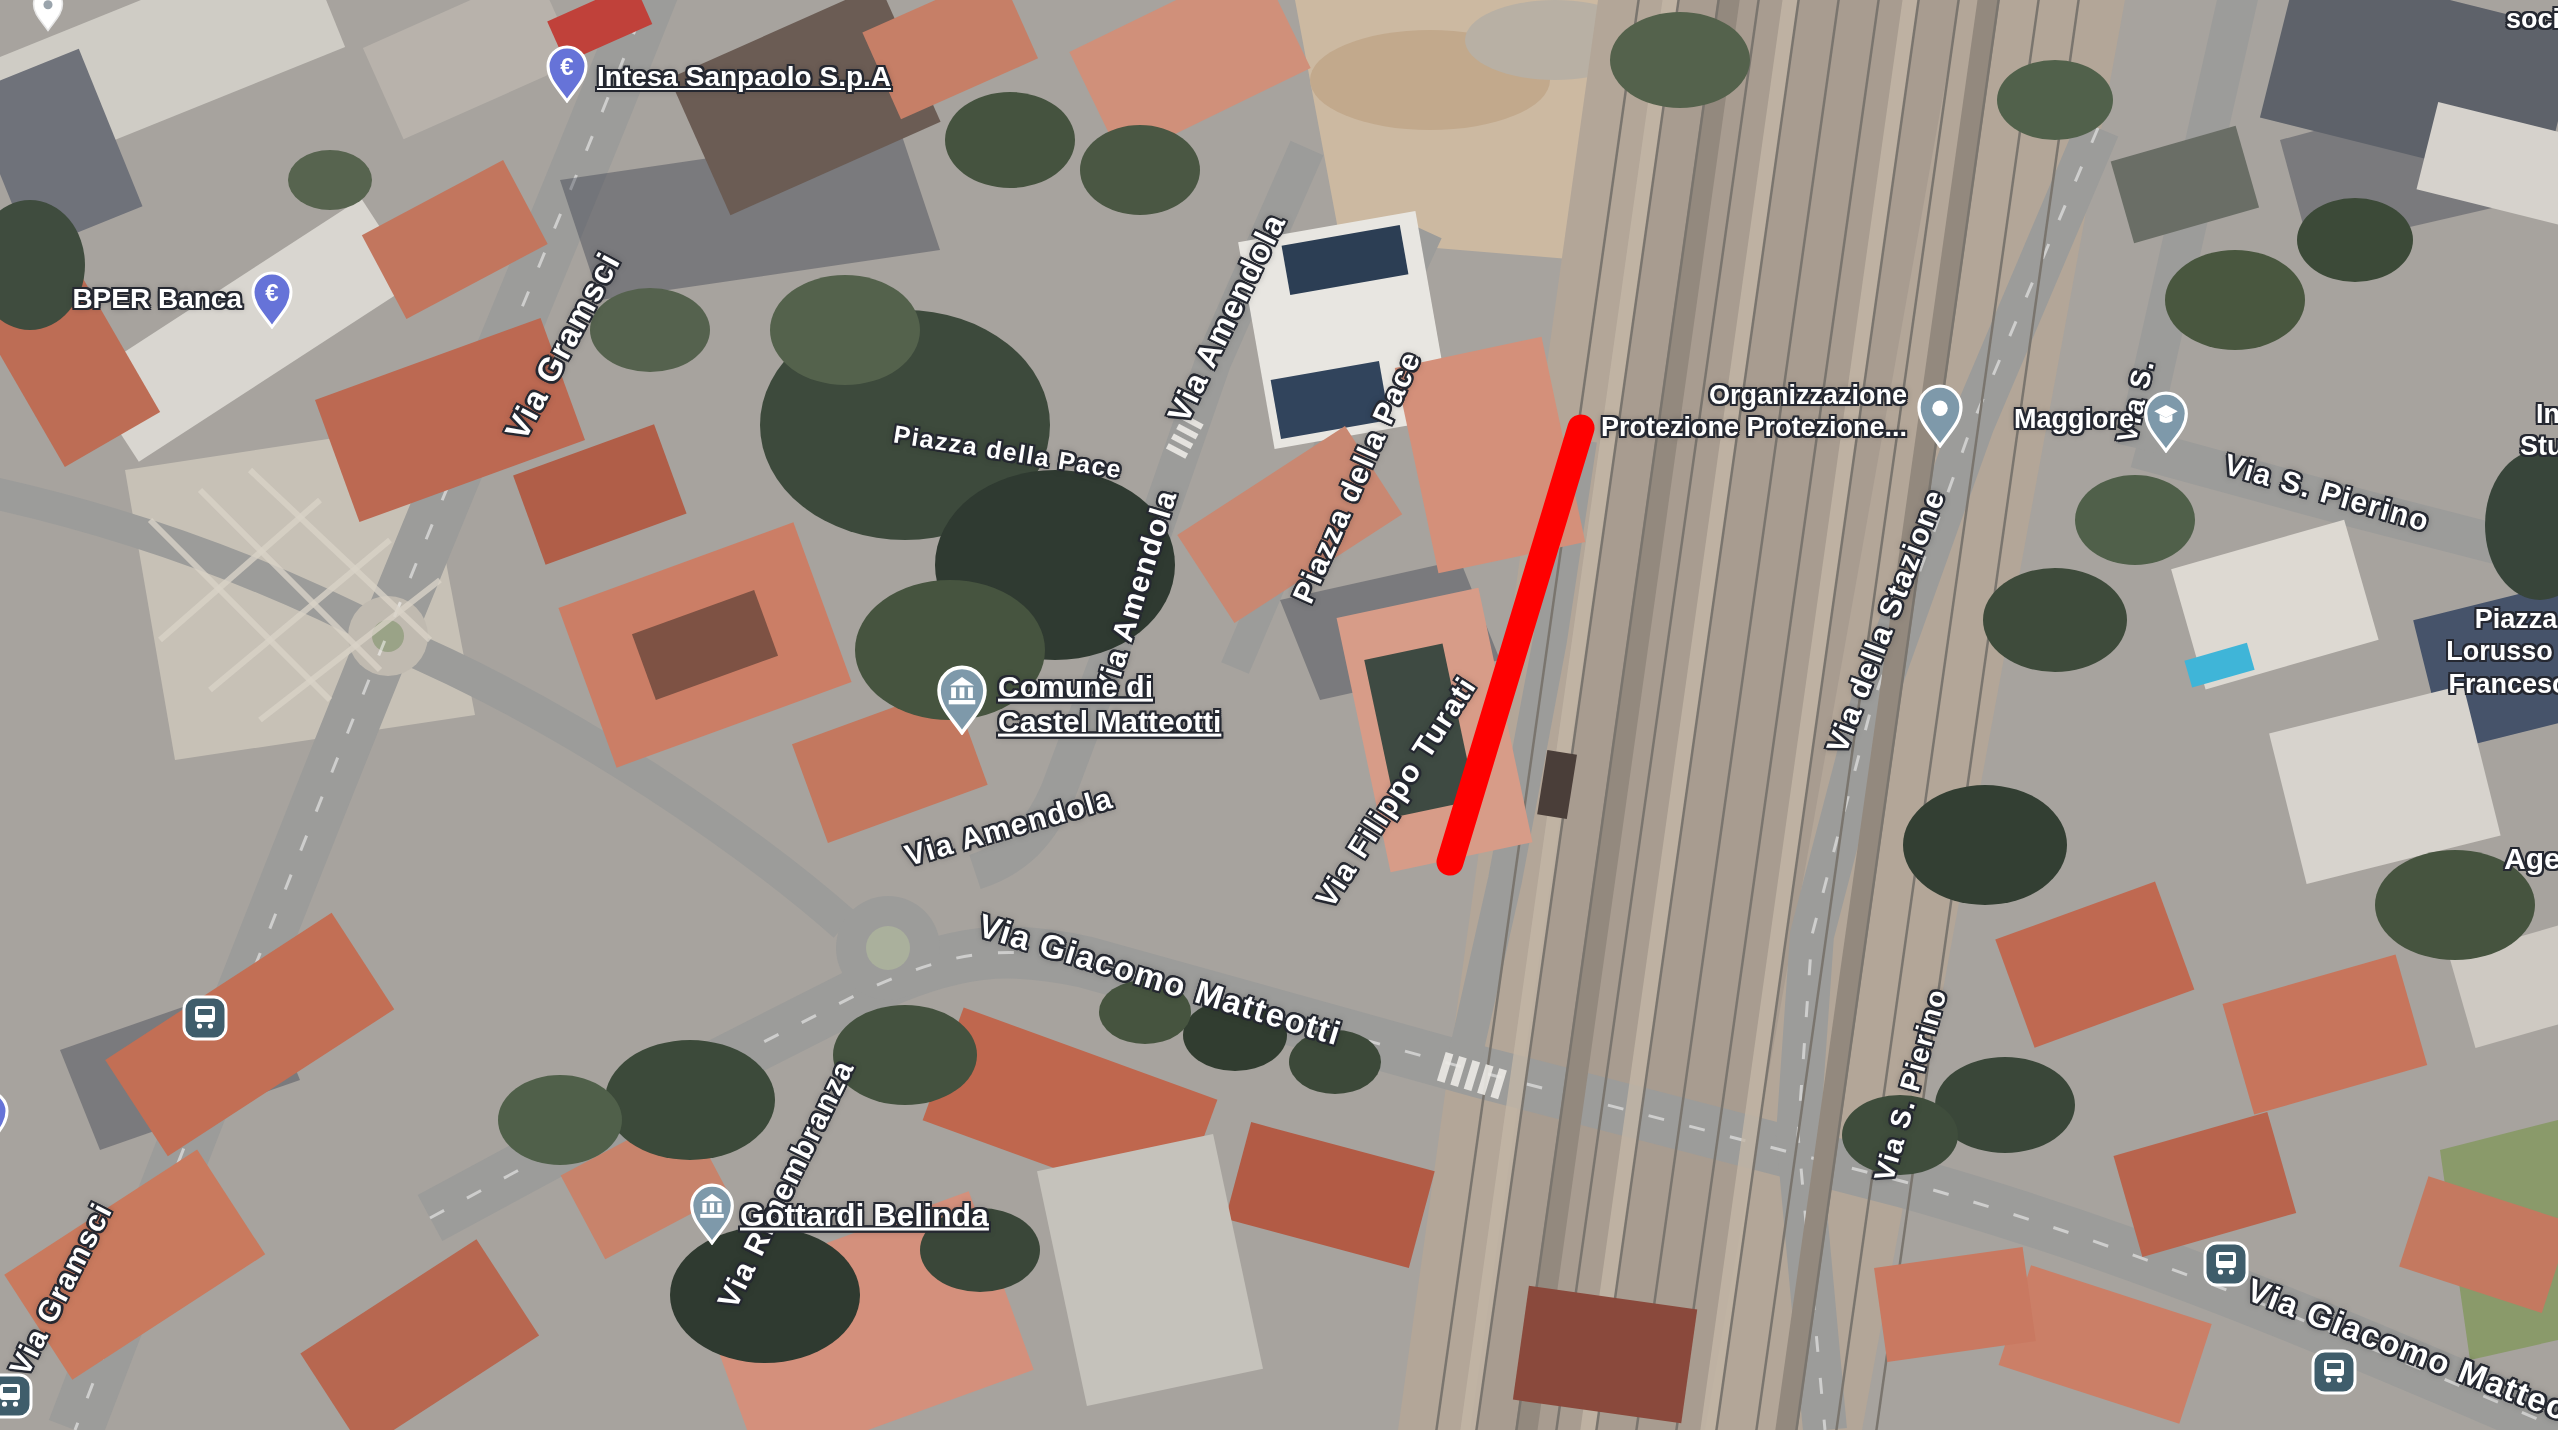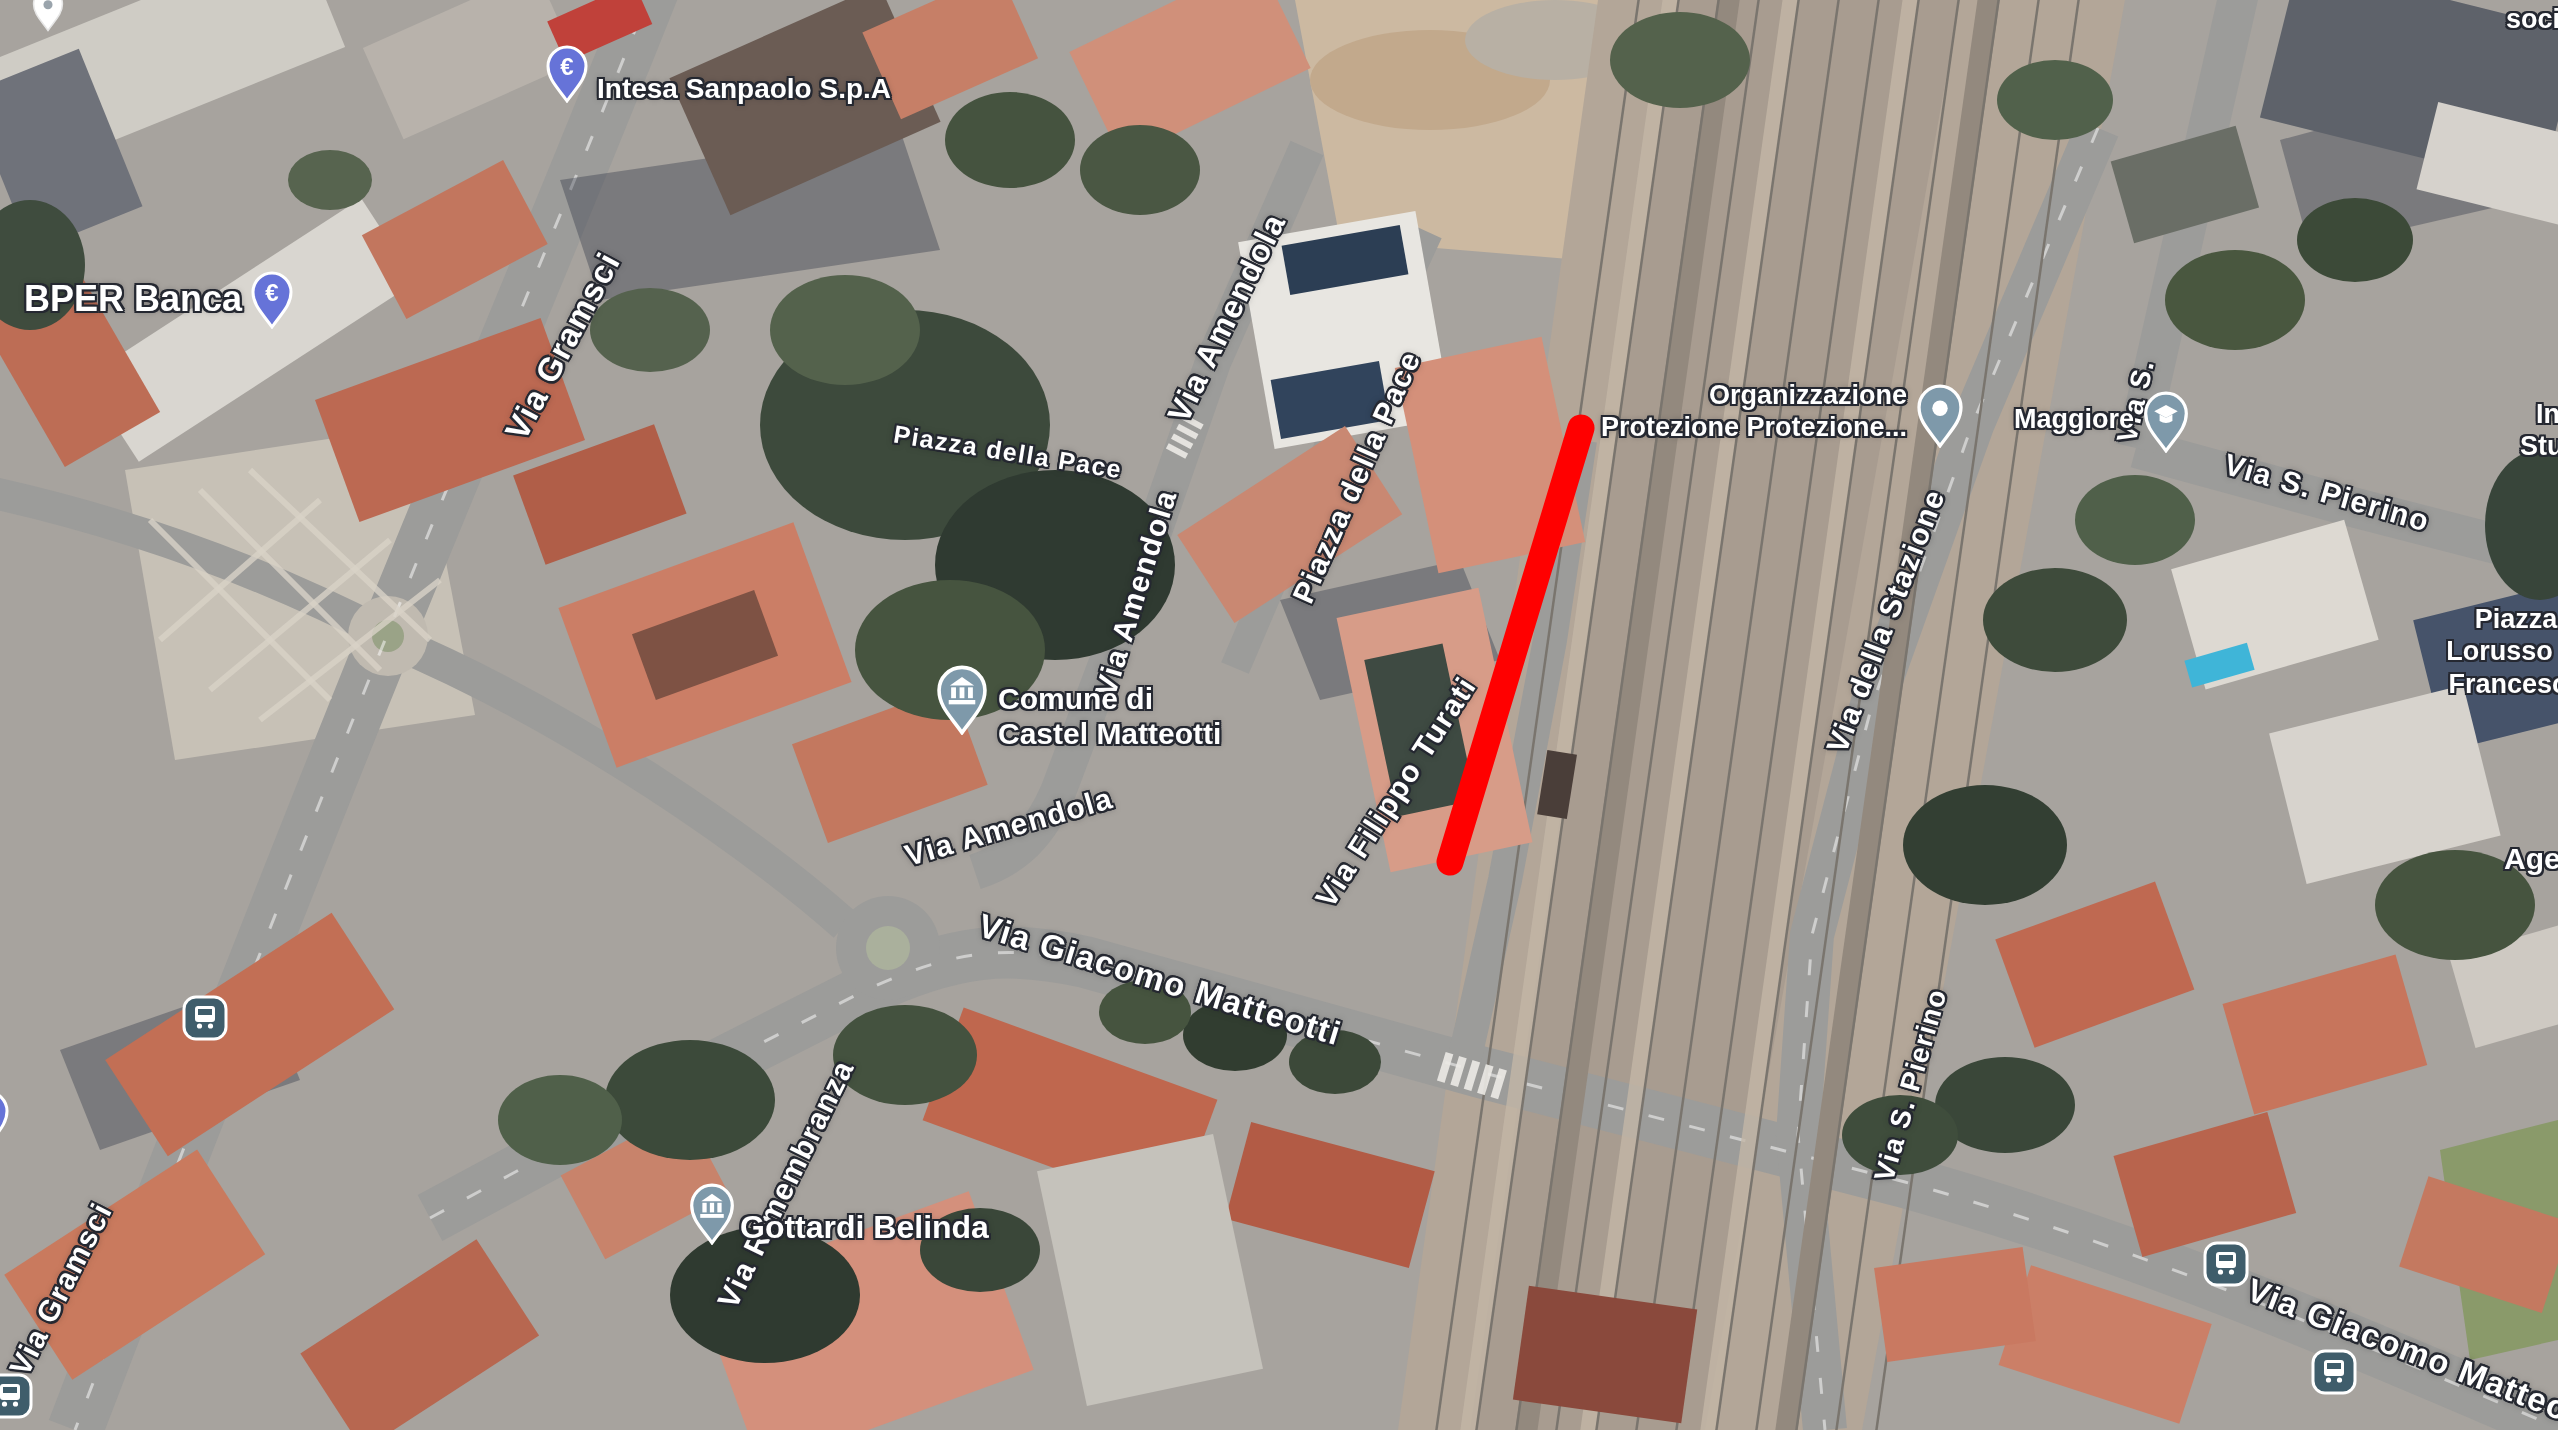--- a/index.html
+++ b/index.html
@@ -19,7 +19,7 @@
       text-shadow:-2px -2px 0 #252831,-2px 2px 0 #252831,2px -2px 0 #252831,2px 2px 0 #252831,
                   -2px 0 0 #252831,2px 0 0 #252831,0 -2px 0 #252831,0 2px 0 #252831,
                   0 0 6px rgba(18,20,26,.5);}
-  .poi-label.right{left:30px;top:16px;transform:translateY(-50%);}
+  .poi-label.right{left:30px;top:4px;transform:translateY(-50%);text-decoration:underline;}
   .poi-label.left{right:30px;top:0;transform:translateY(-50%);text-align:right;}
   .poi-label .line{display:block;line-height:1.18;}
   .text-poi{position:absolute;z-index:25;color:#fff;font-weight:bold;white-space:nowrap;

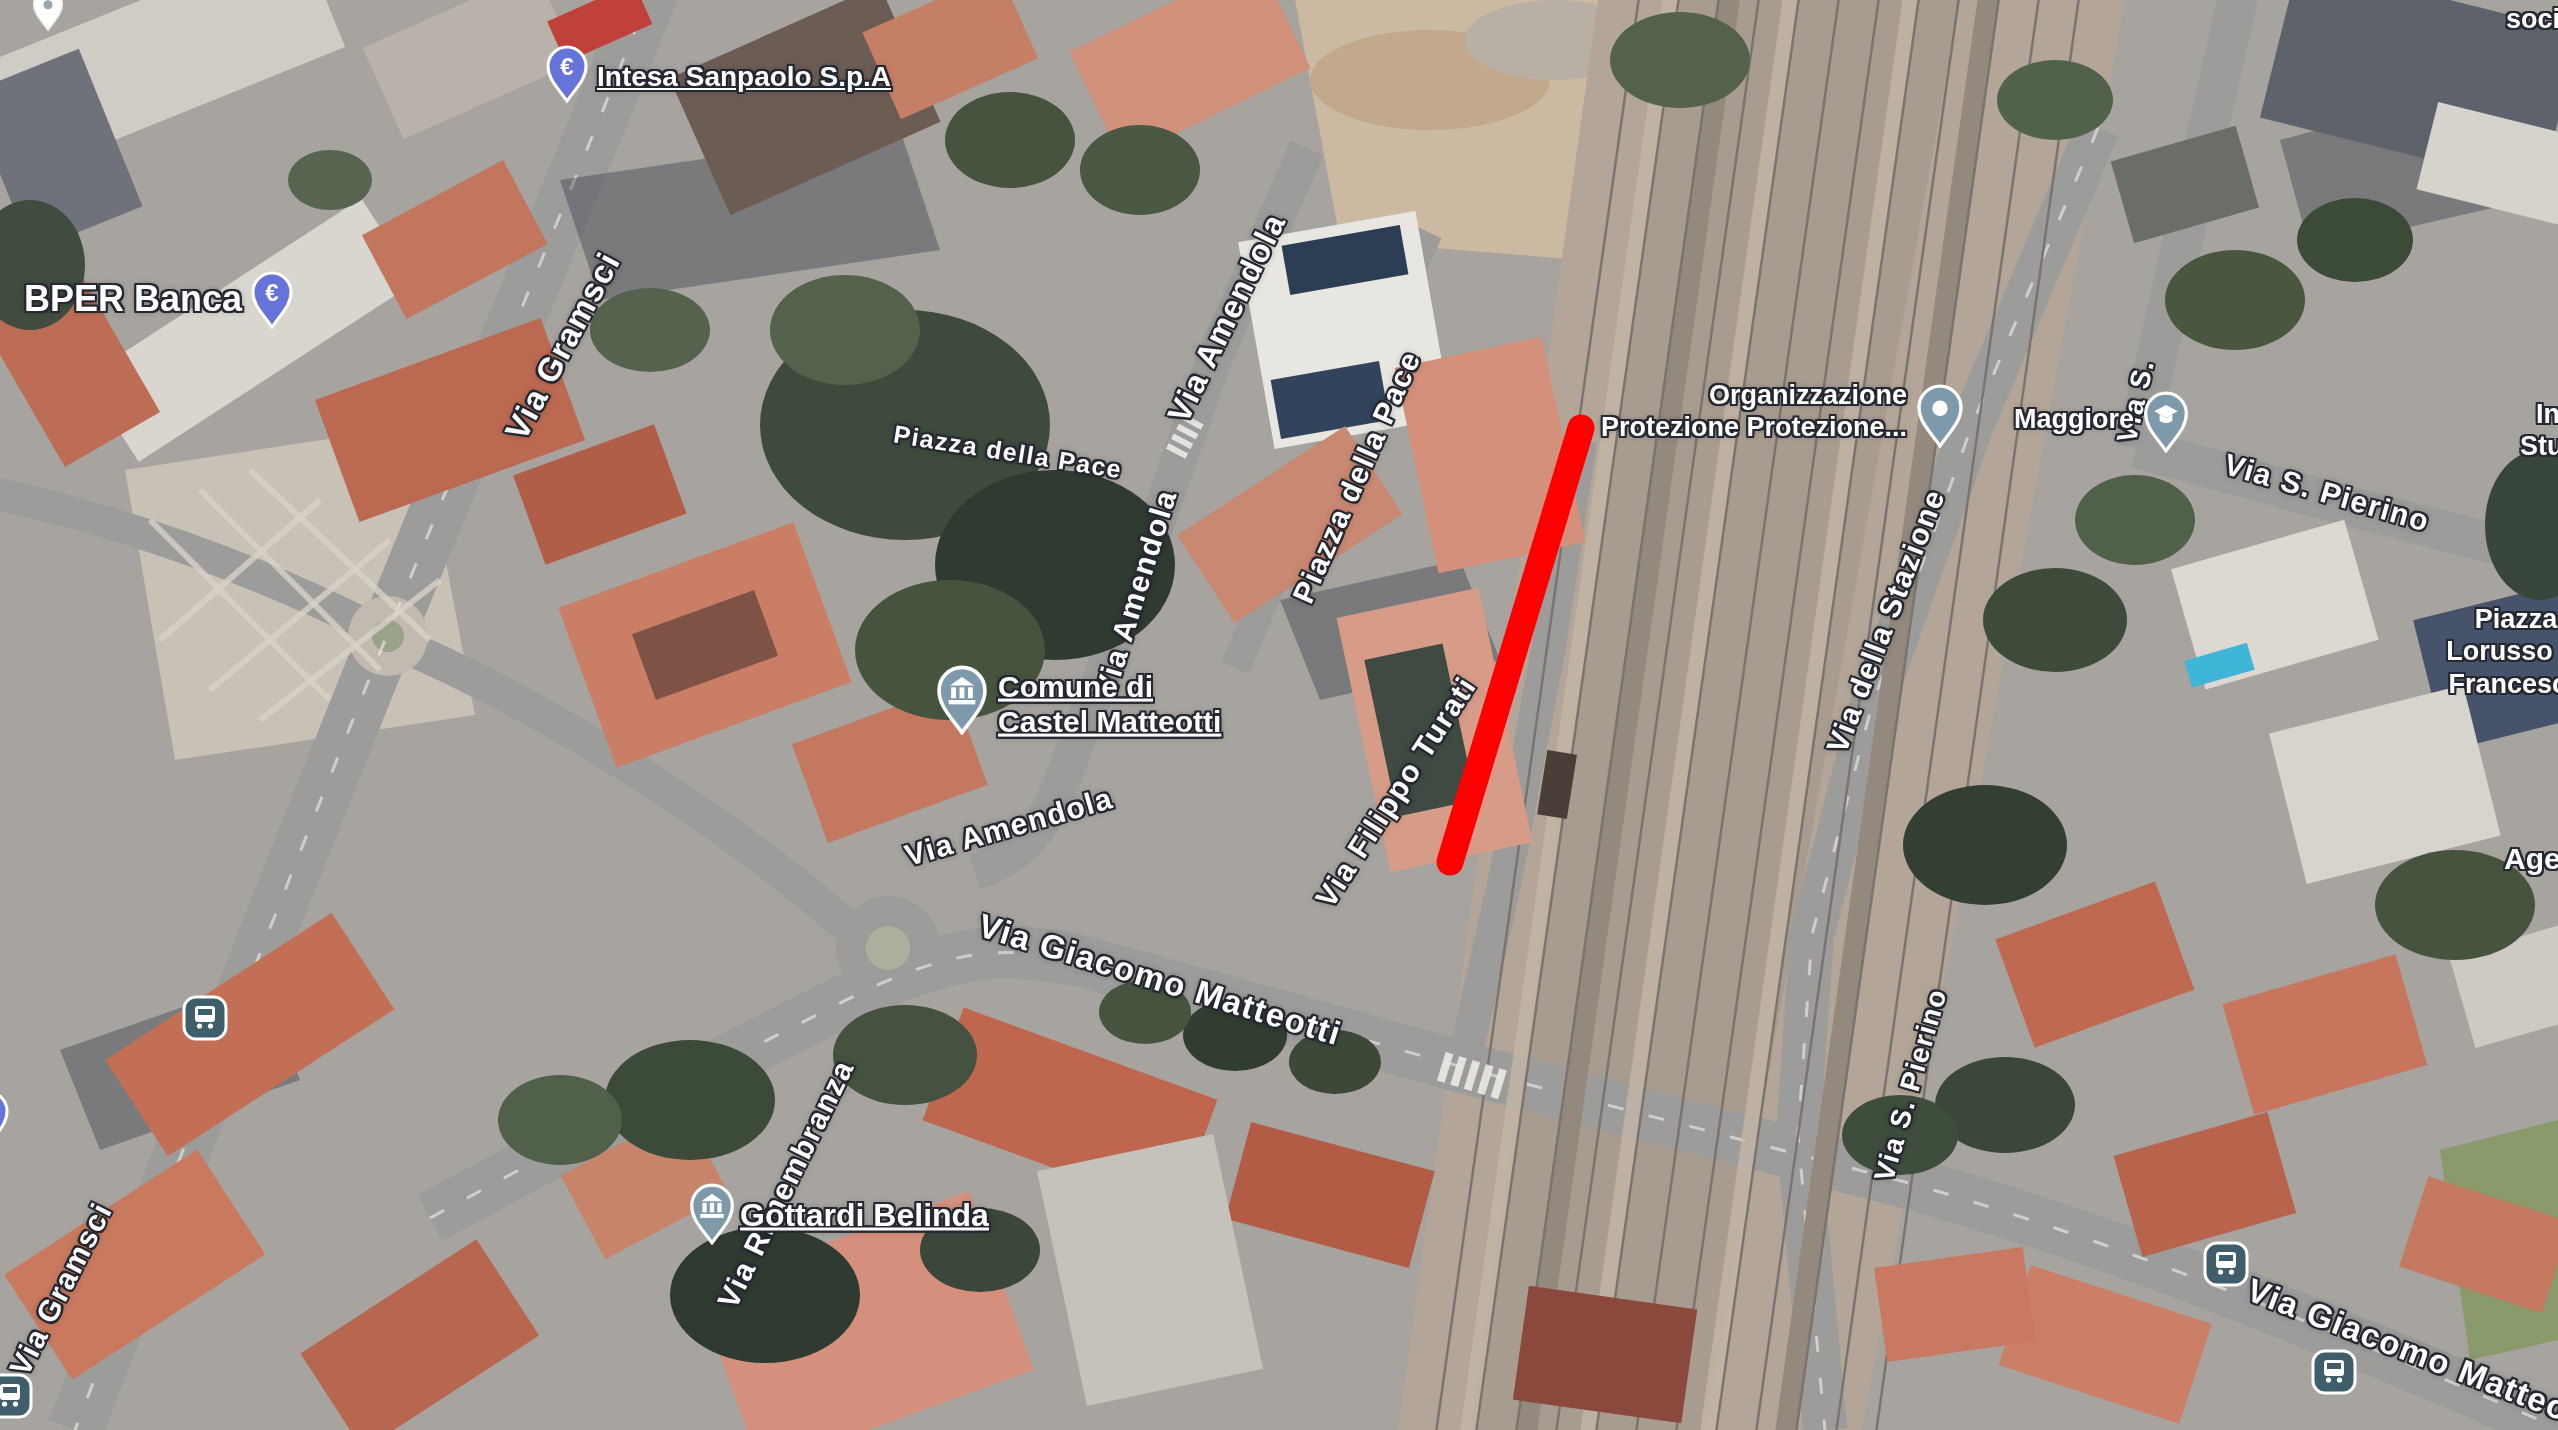--- a/index.html
+++ b/index.html
@@ -238,7 +238,7 @@
       <path d="M0,32 C-10,18 -19,10 -19,-3 A19,19 0 1 1 19,-3 C19,10 10,18 0,32 Z" stroke="#fff" stroke-width="3" fill="#6673d8"></path>
       <text y="6" font-size="24" fill="#fff" text-anchor="middle" font-weight="bold">€</text>
     </svg>
-    <div class="poi-label left" style="font-size:36px">BPER Banca</div>
+    <div class="poi-label left" style="font-size:28px">BPER Banca</div>
   </div>
 
   <div class="poi" style="left:962px;top:700px">

